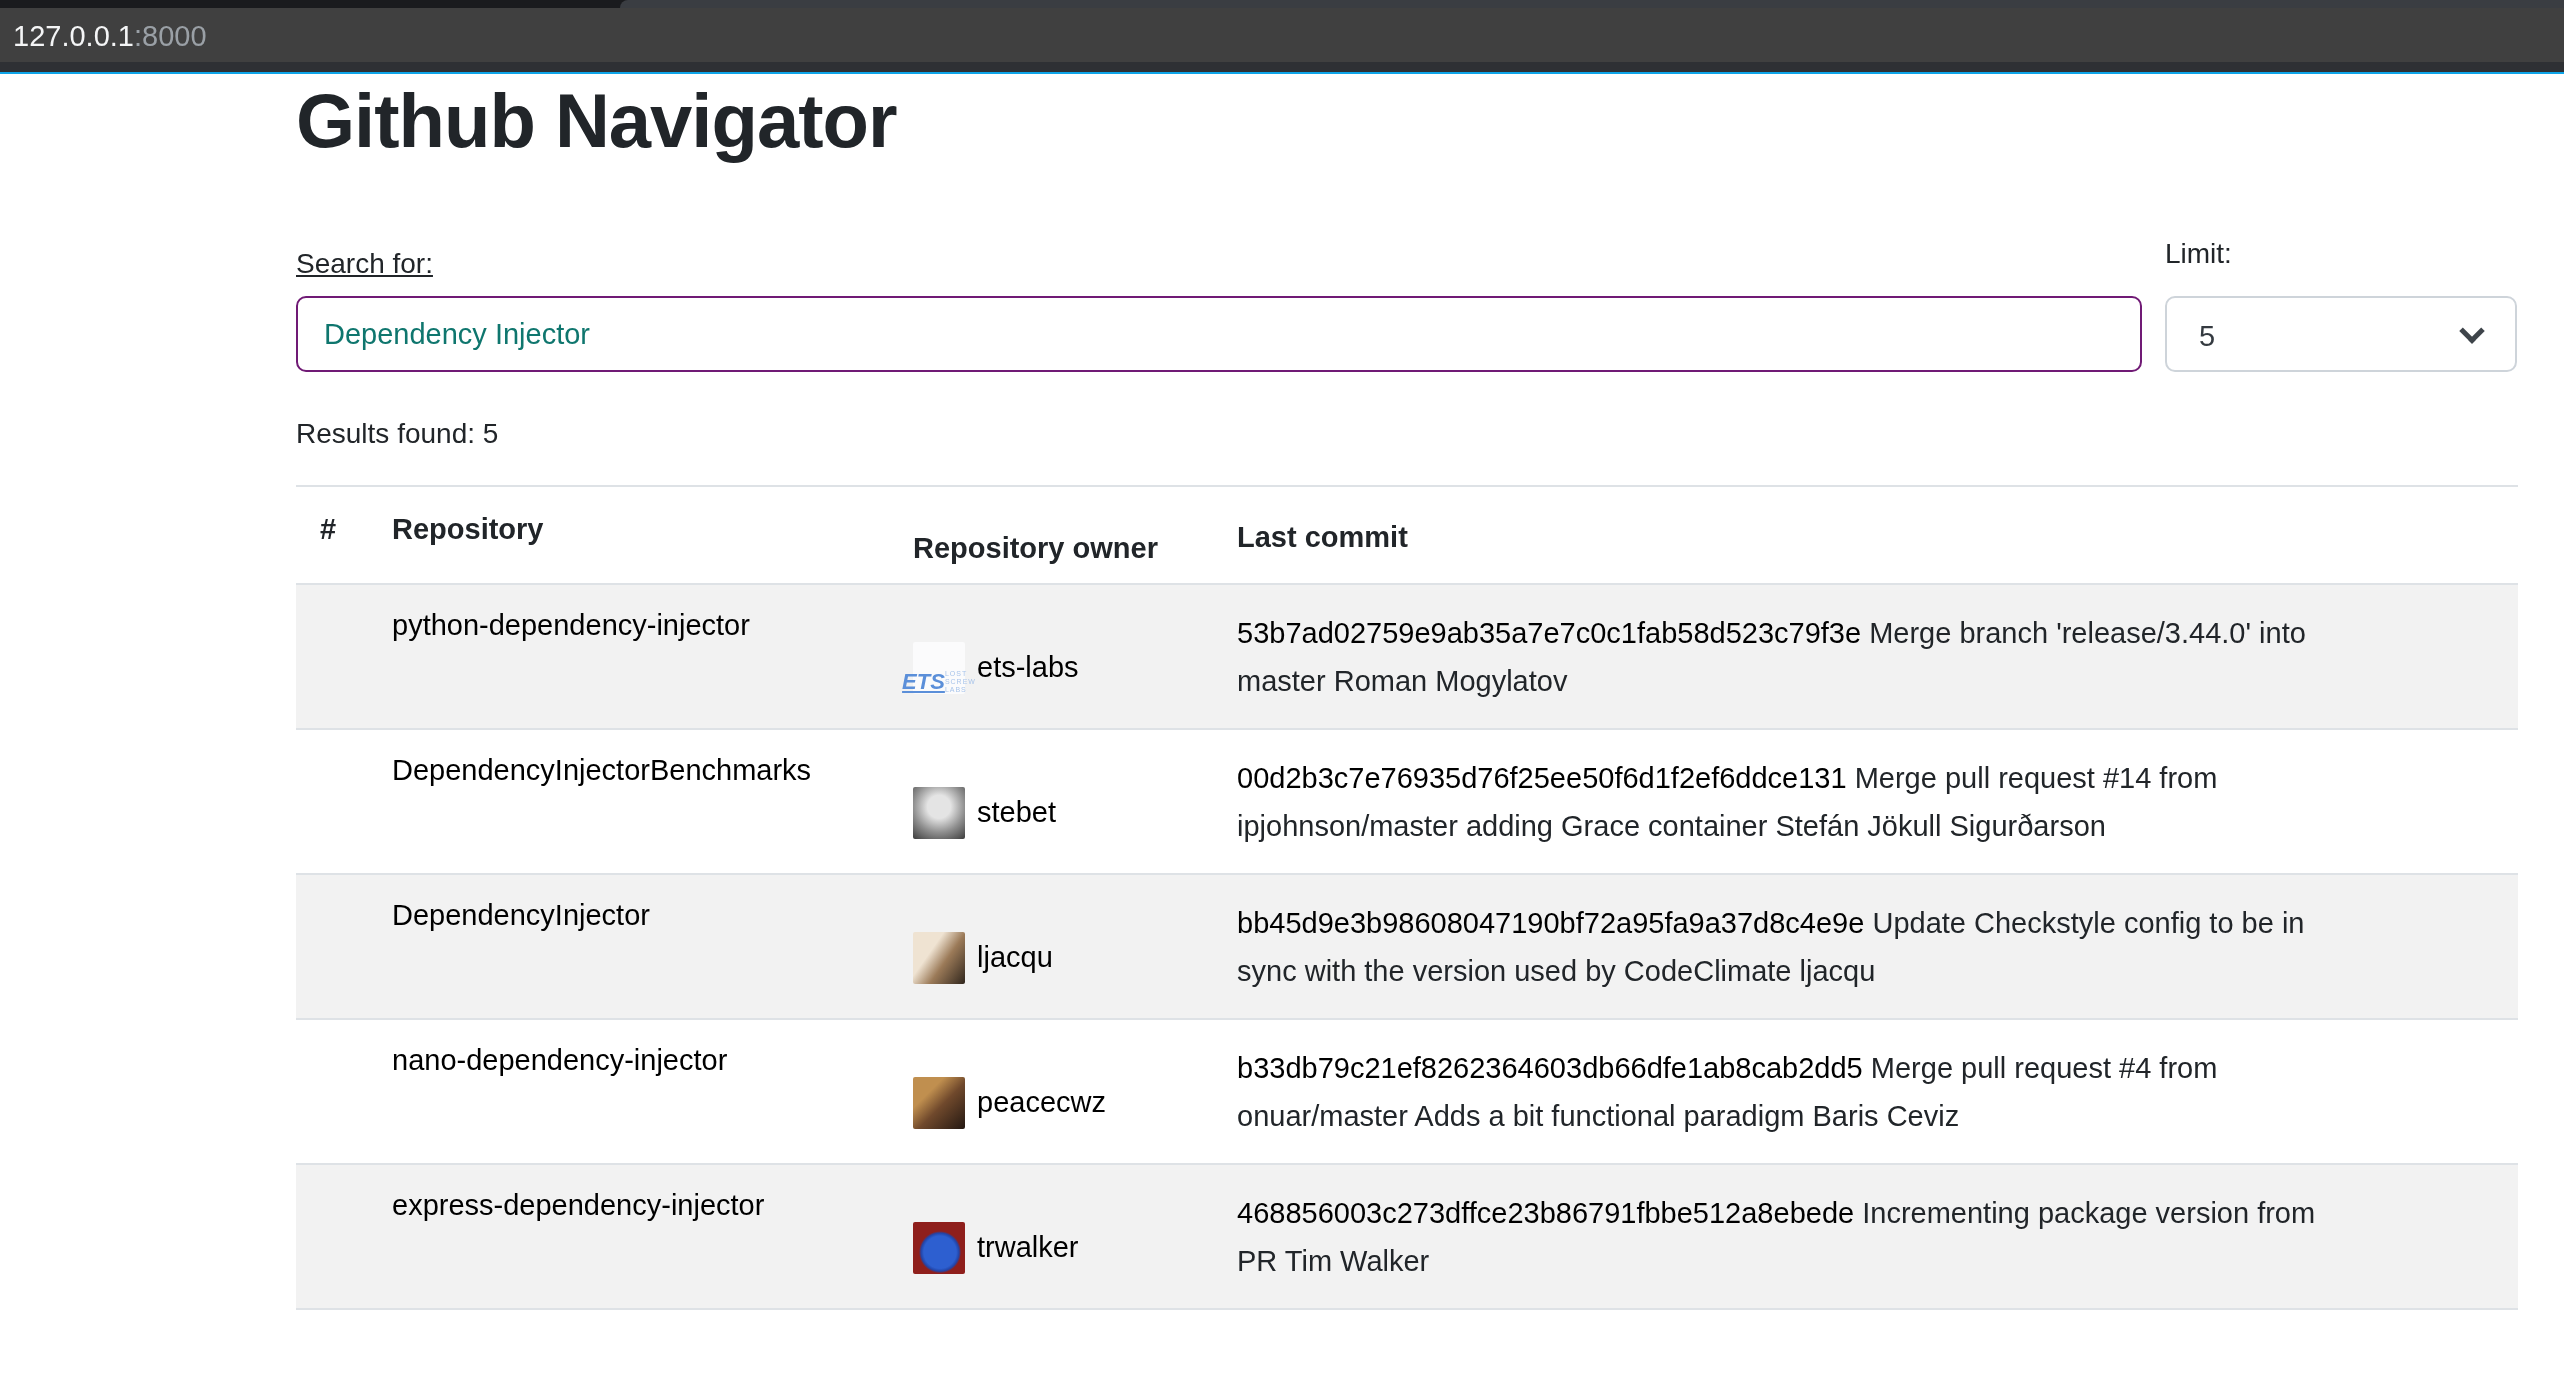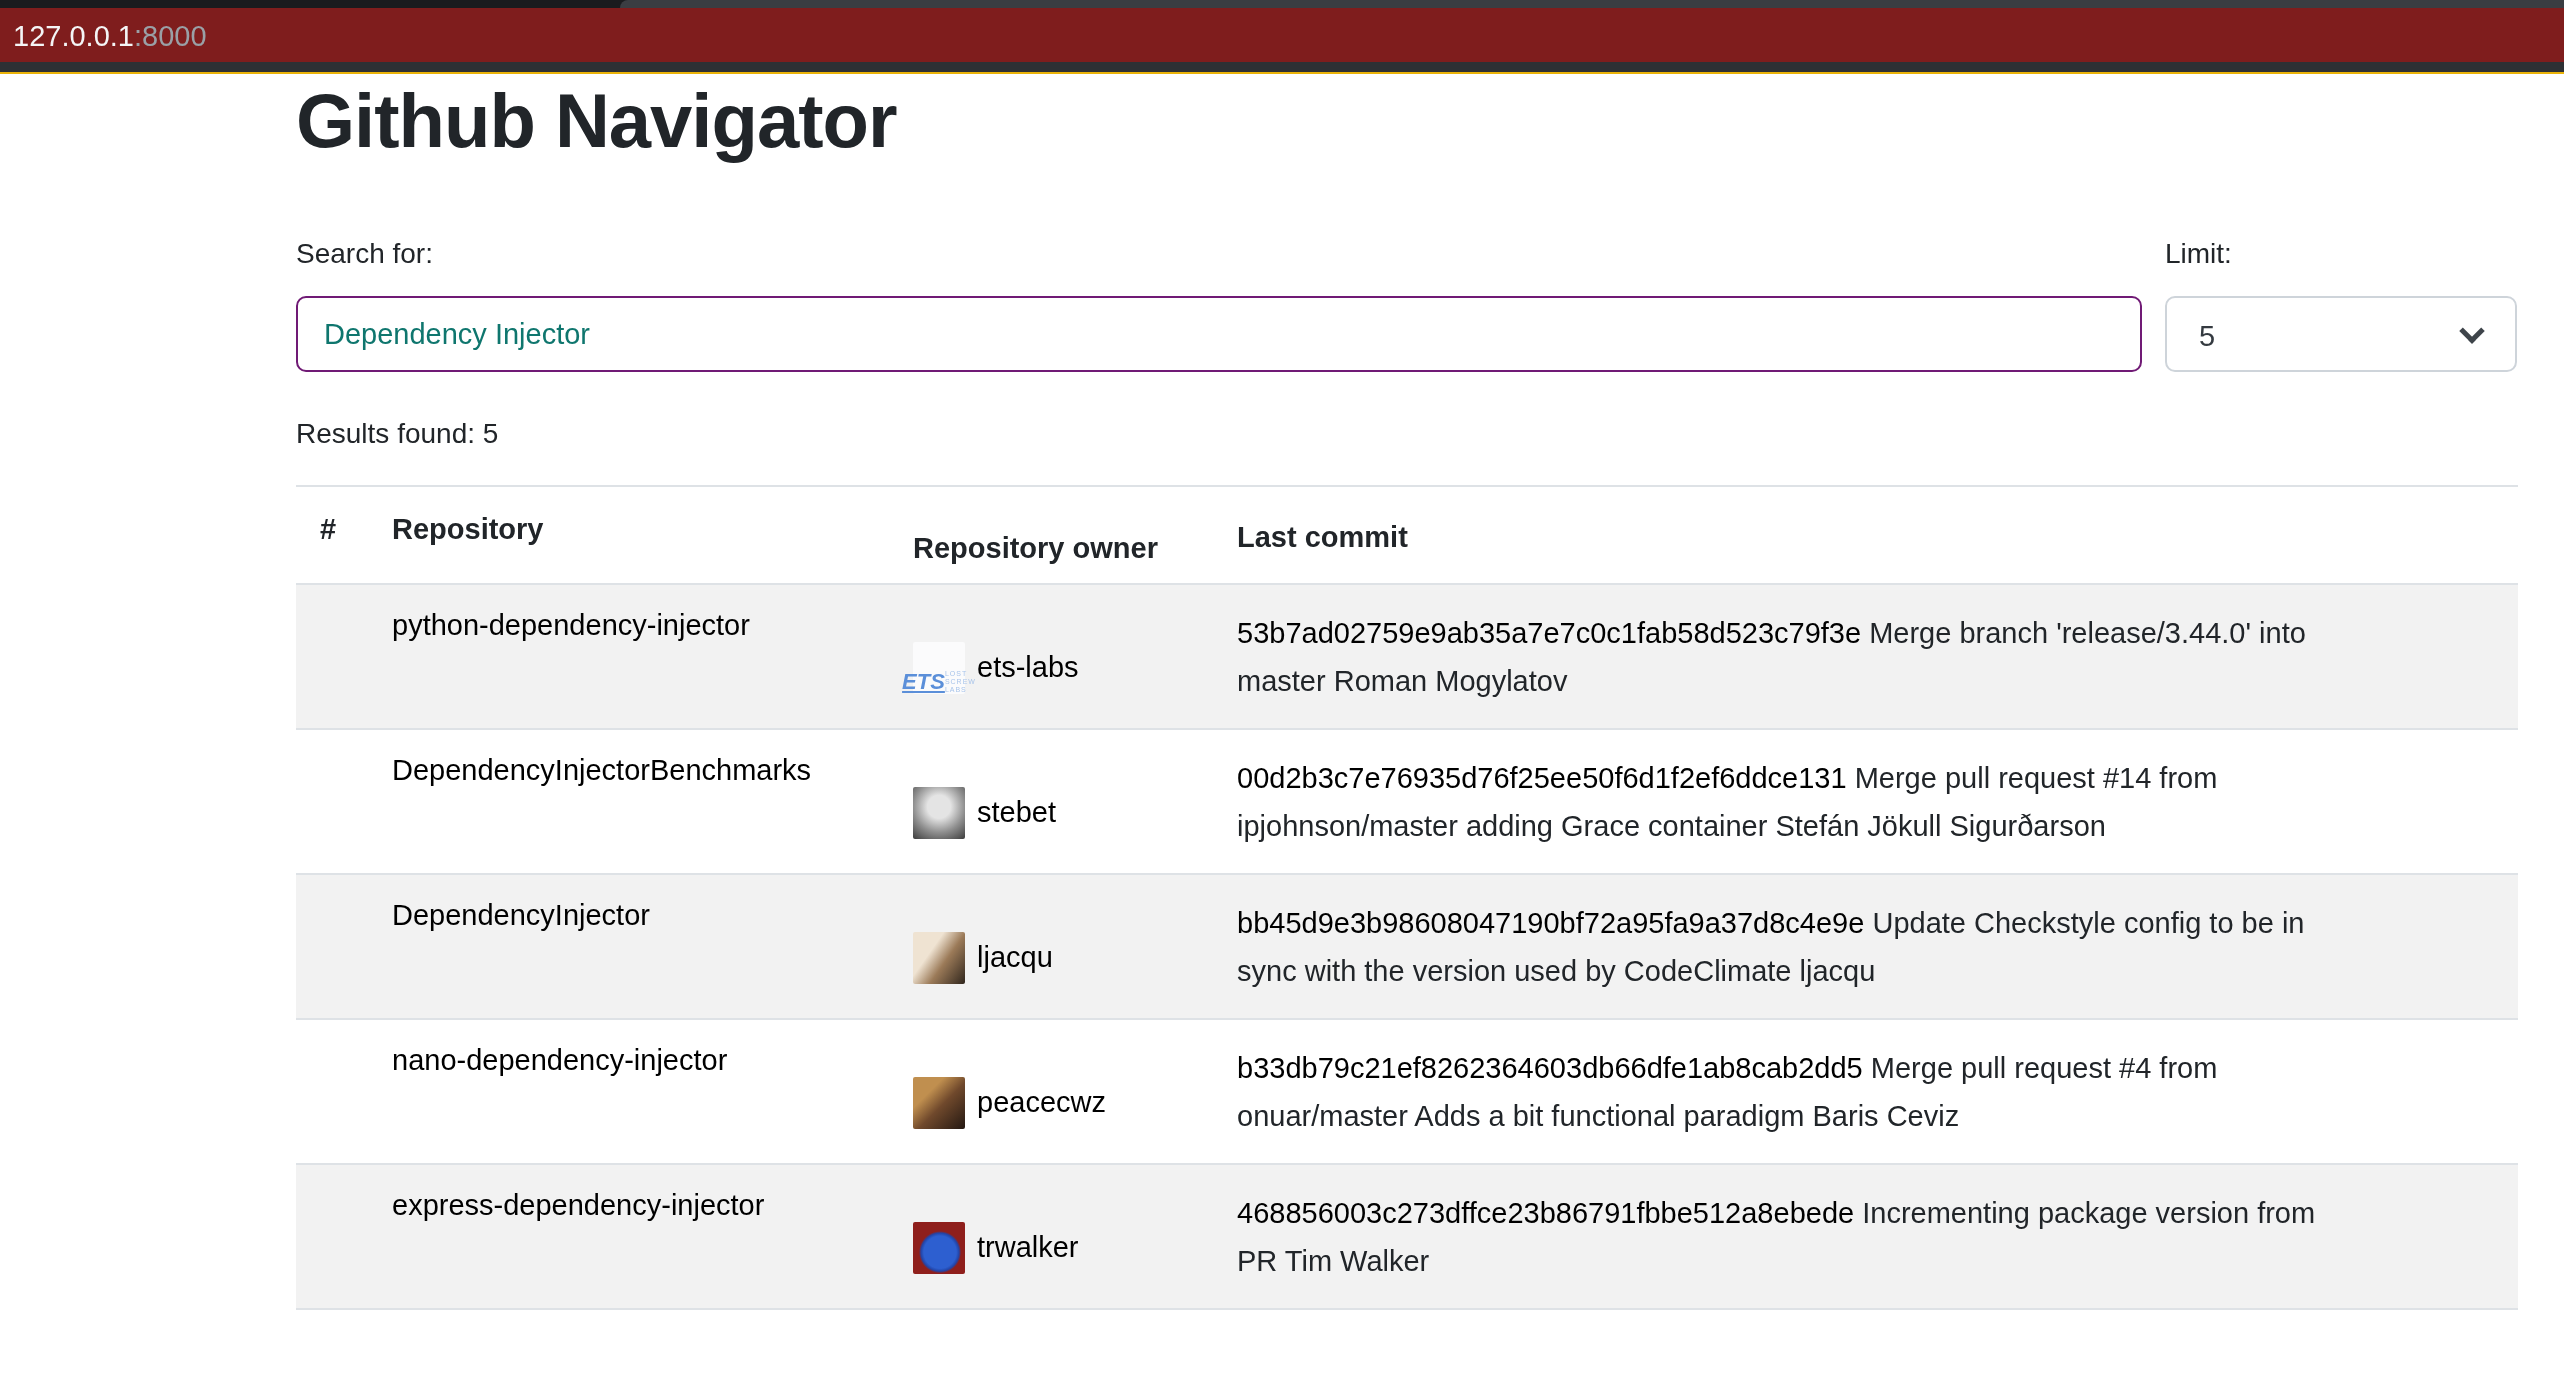--- a/index.html
+++ b/index.html
@@ -8,7 +8,7 @@
 
   
   .browser-bar { position:absolute; left:0; top:0; width:2564px; height:74px;
-                 background:#7f1d1d; border-bottom:2px solid #eab308; }
+                 background:#404040; border-bottom:2px solid #0ea5e9; }
   .tabstrip { position:absolute; left:0; top:0; right:0; height:8px; background:#1a1b1e; }
   .tabstrip-right { position:absolute; left:620px; top:0; right:0; height:8px;
                     background:#3a3d42; border-top-left-radius:10px; }

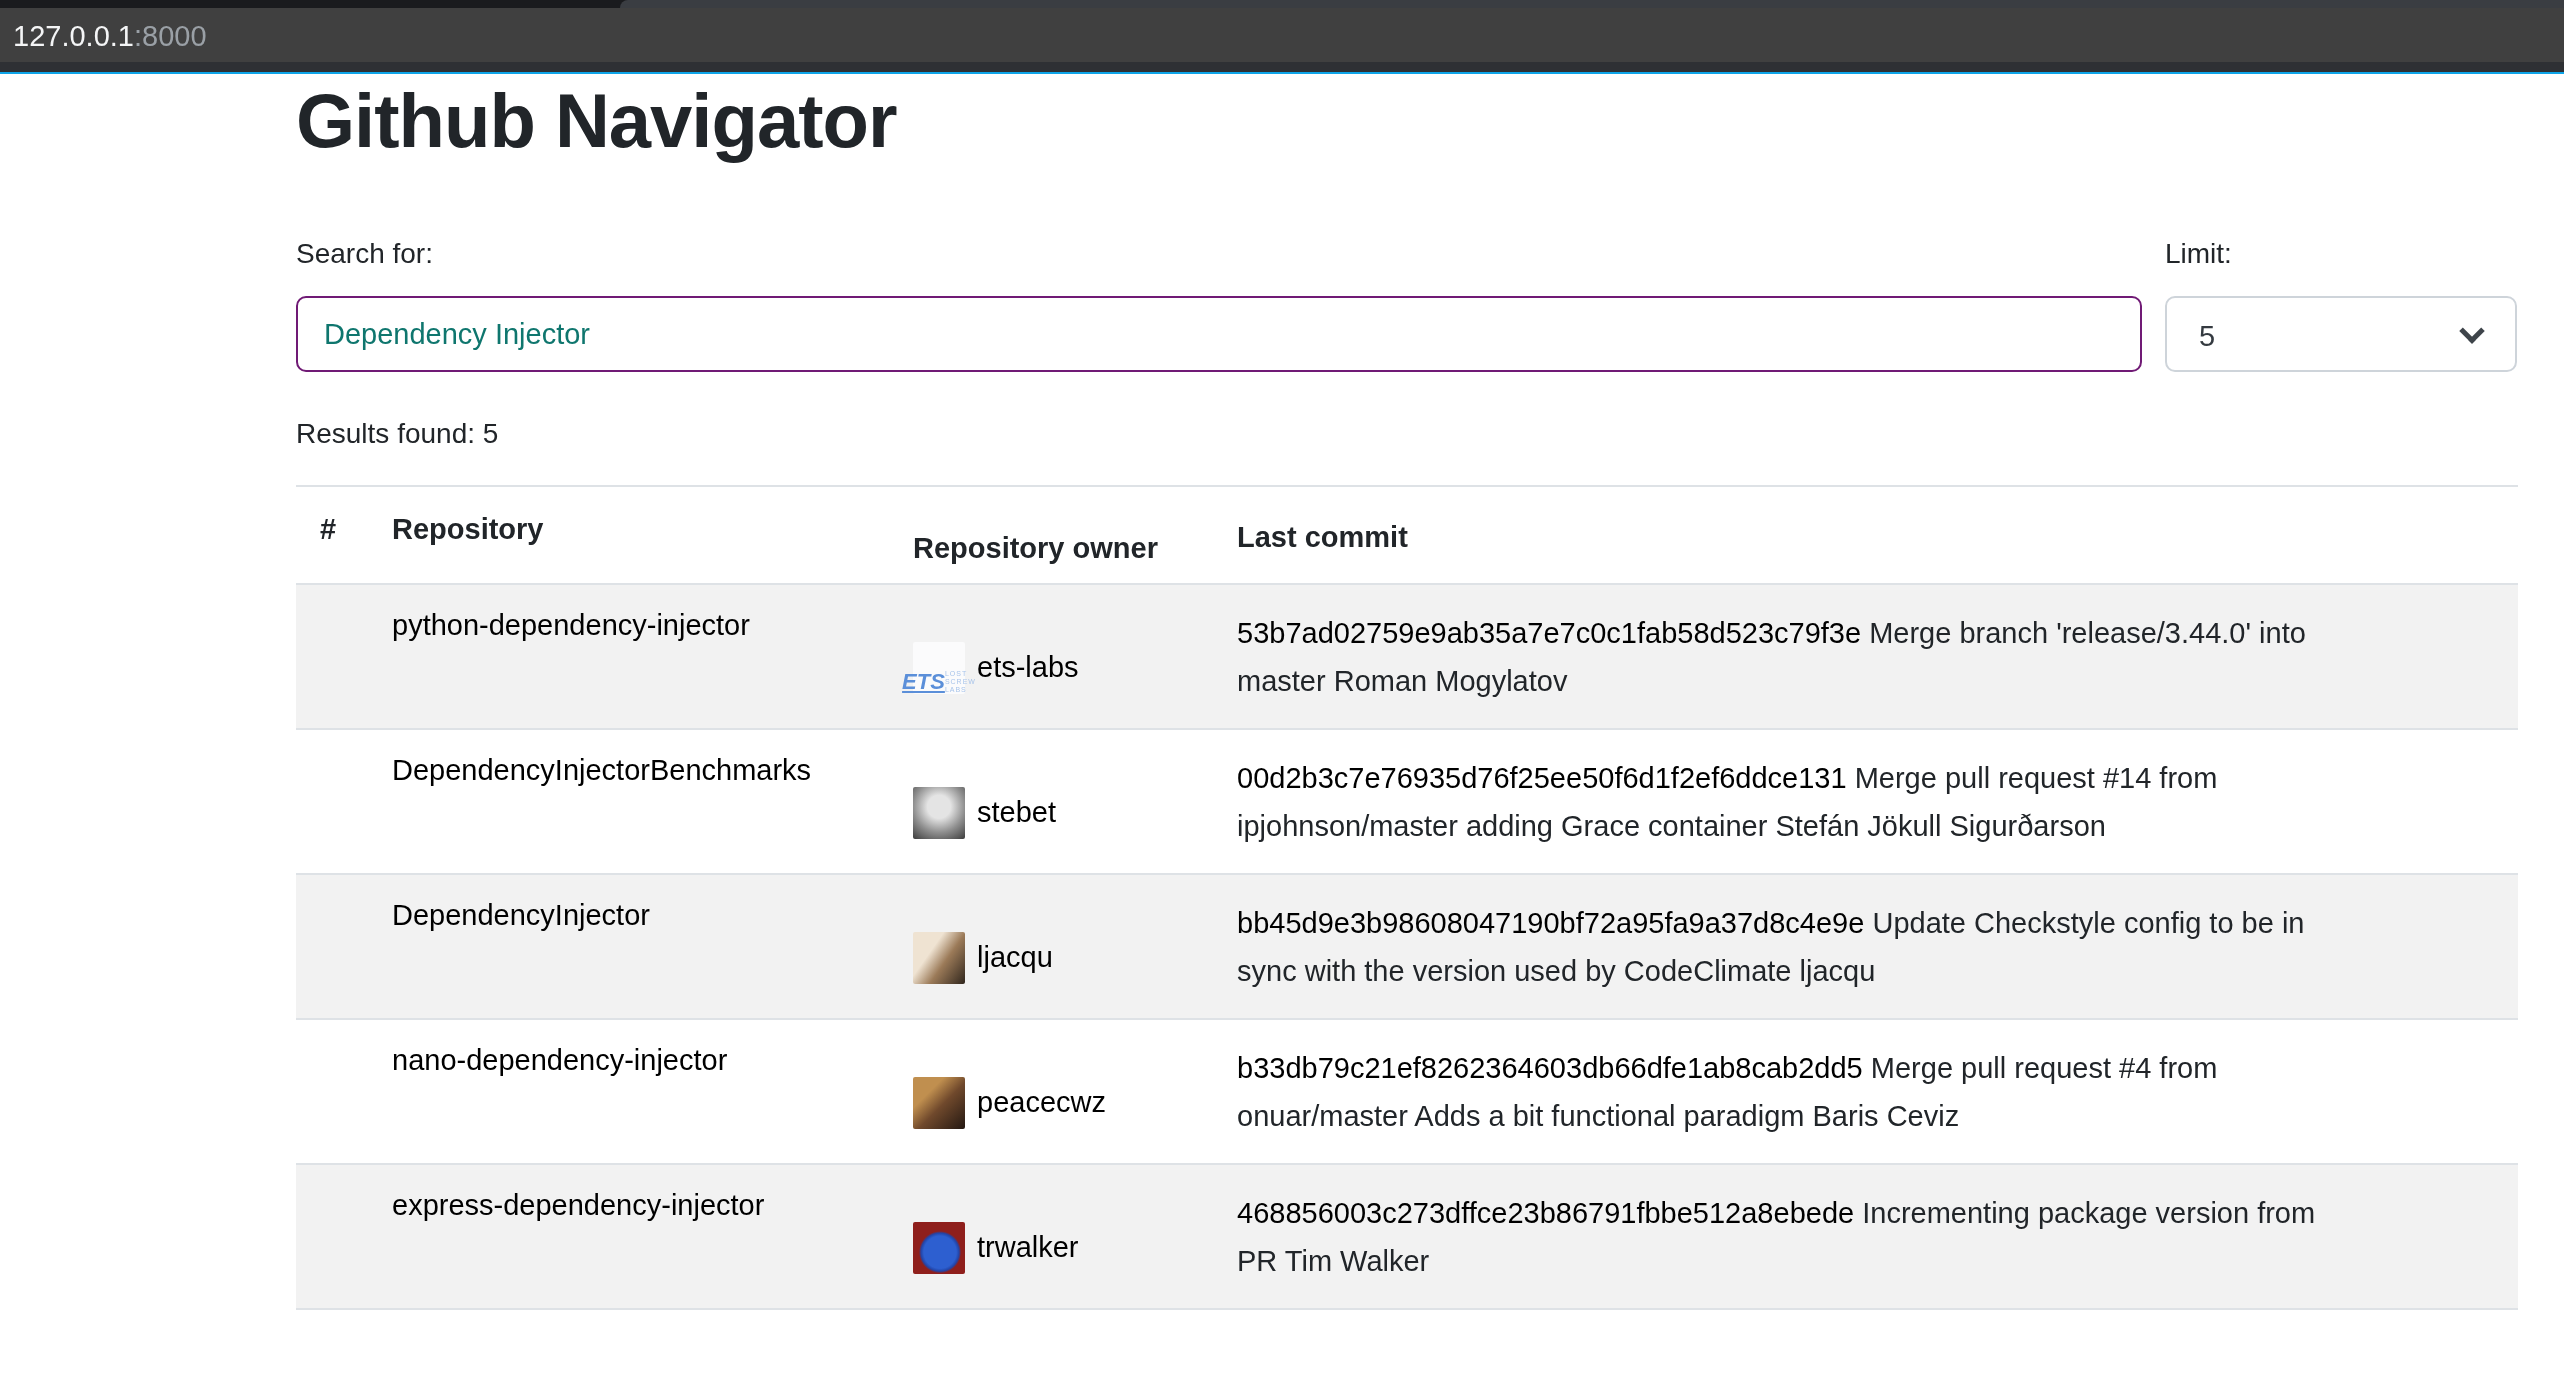--- a/index.html
+++ b/index.html
@@ -22,7 +22,7 @@
                 font-weight:700; letter-spacing:-1px; color:#212529; }
 
   .field-label { position:absolute; font-size:28px; line-height:40px; color:#212529; }
-  #search-label { left:296px; top:234px; }
+  #search-label { left:296px; top:244px;text-decoration:underline; }
   #limit-label  { left:2165px; top:234px;text-align:right; }
 
   .search-input { position:absolute; left:296px; top:296px; width:1846px; height:76px;

